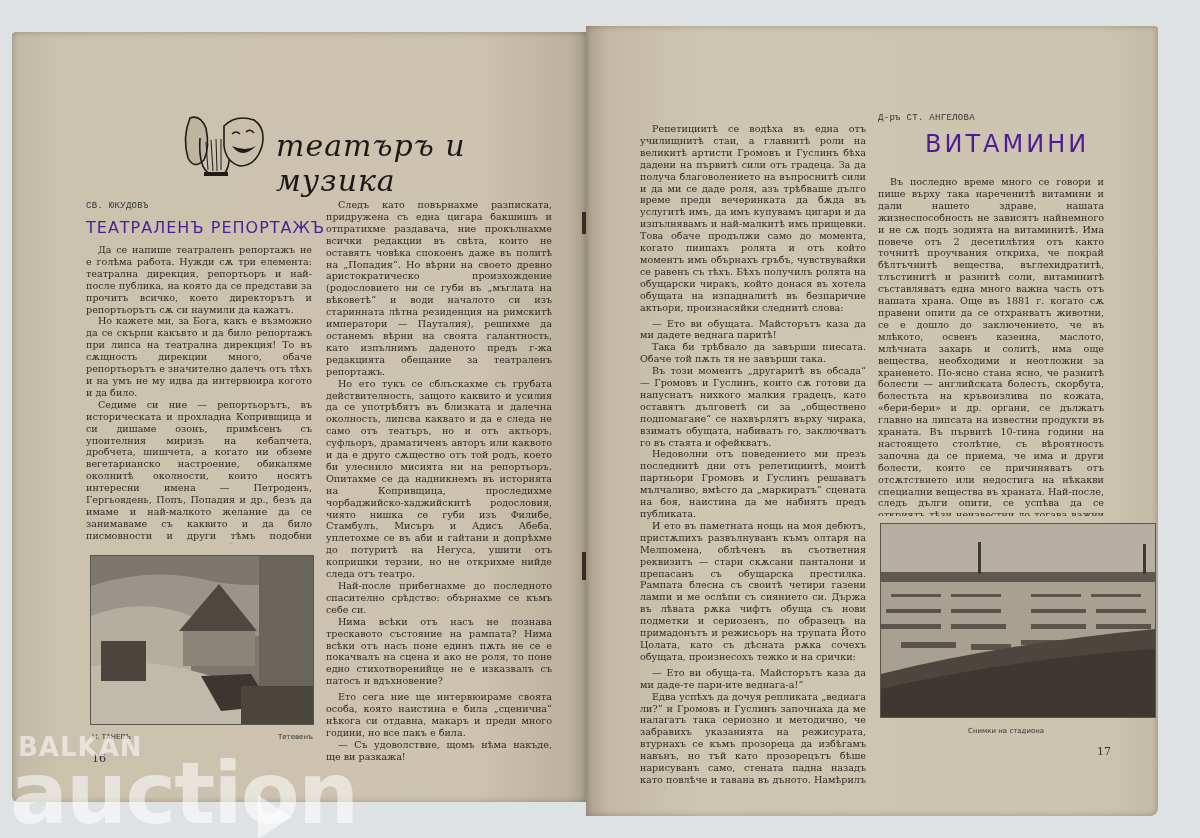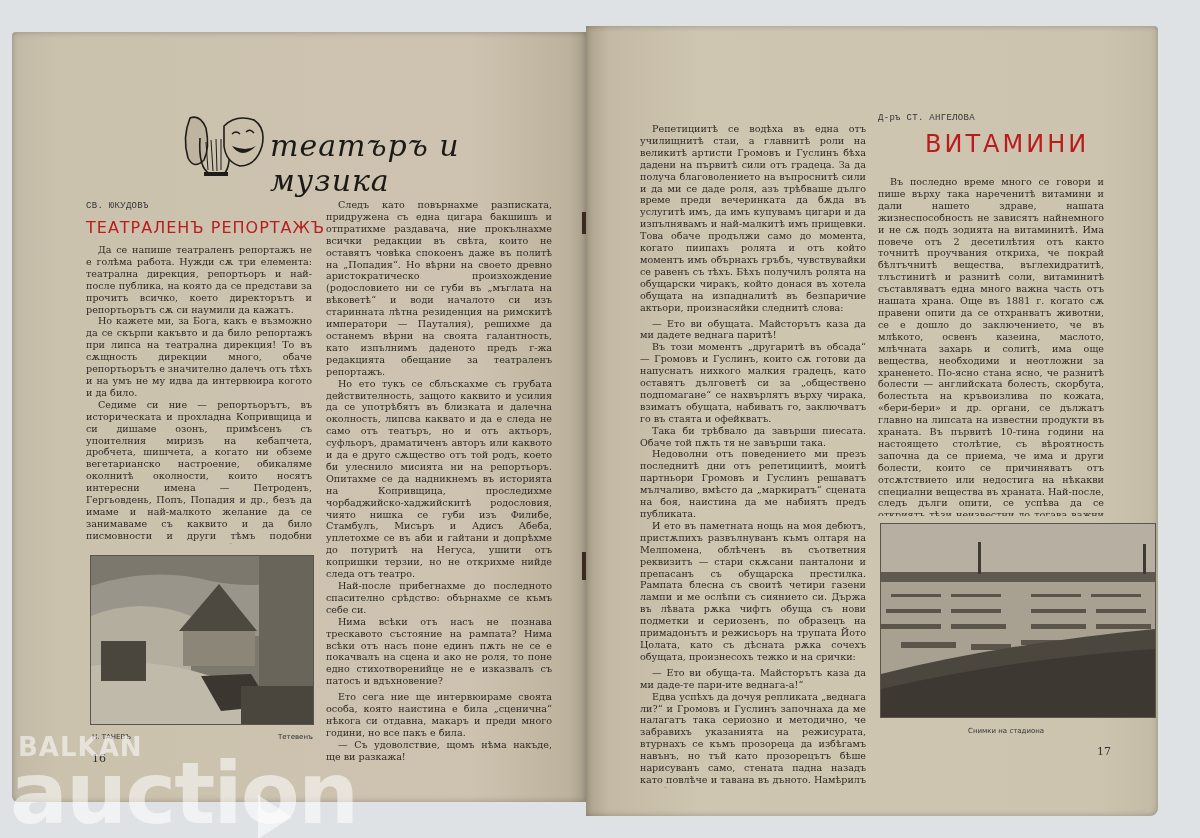--- a/index.html
+++ b/index.html
@@ -32,7 +32,7 @@
   .art-title { position:absolute; font-family:"DejaVu Sans", sans-serif; color:#b91c1c;
                letter-spacing:1px; }
   .section-title { position:absolute; font-family:"DejaVu Serif", serif; font-style:italic;
-                   font-size:30px; color:#1c1a17; letter-spacing:1px; }
+                   font-size:30px; color:#1c1a17; letter-spacing:1px;margin-left:6px; }
   .photo { position:absolute; border:1px solid #5a554c; overflow:hidden; }
   .caption { position:absolute; font-family:"DejaVu Sans", sans-serif; font-size:7px; color:#333; }
   .pagenum { position:absolute; font-size:11px; color:#333; }

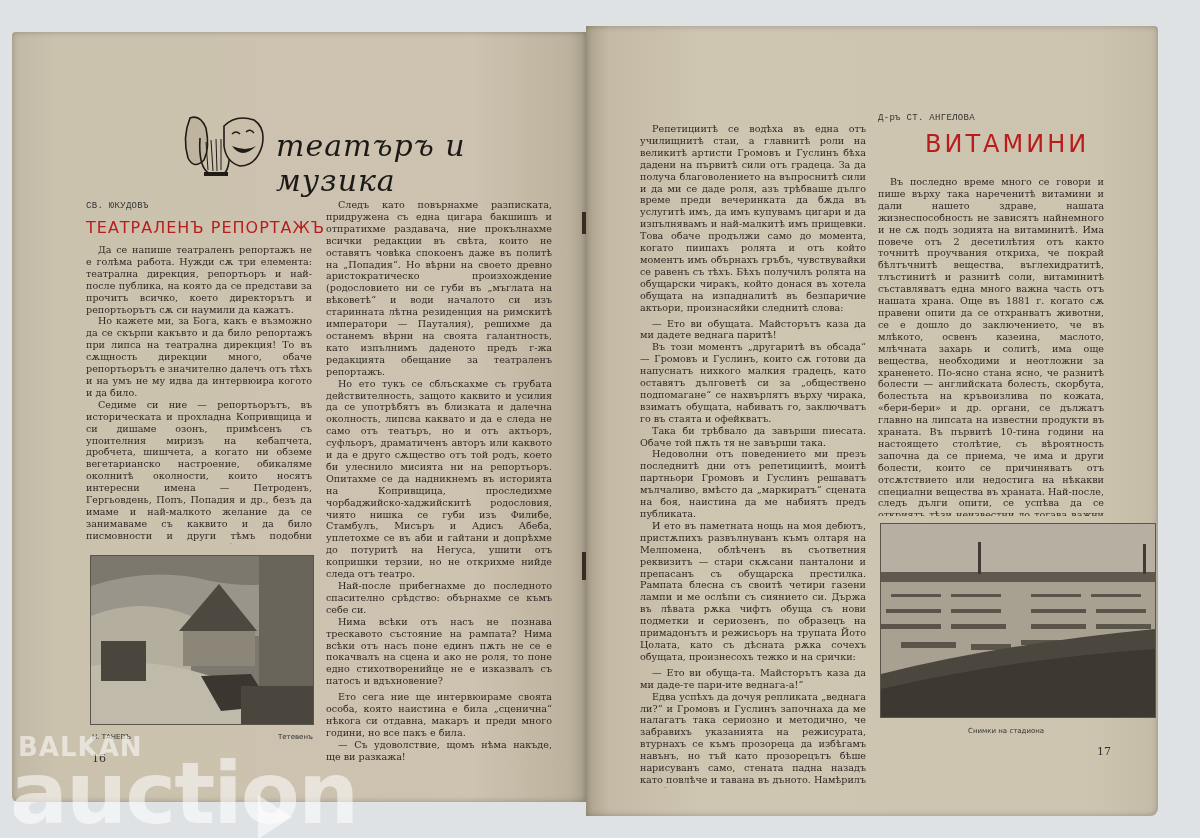--- a/index.html
+++ b/index.html
@@ -29,7 +29,7 @@
   .col p.gap { margin-top:4px; }
   .byline { position:absolute; font-family:Liberation Mono, monospace; font-size:9px;
             color:#333; letter-spacing:0.3px; }
-  .art-title { position:absolute; font-family:"DejaVu Sans", sans-serif; color:#b91c1c;
+  .art-title { position:absolute; font-family:"DejaVu Sans", sans-serif; color:#4c1d95;
                letter-spacing:1px; }
   .section-title { position:absolute; font-family:"DejaVu Serif", serif; font-style:italic;
                    font-size:30px; color:#1c1a17; letter-spacing:1px;margin-left:6px; }

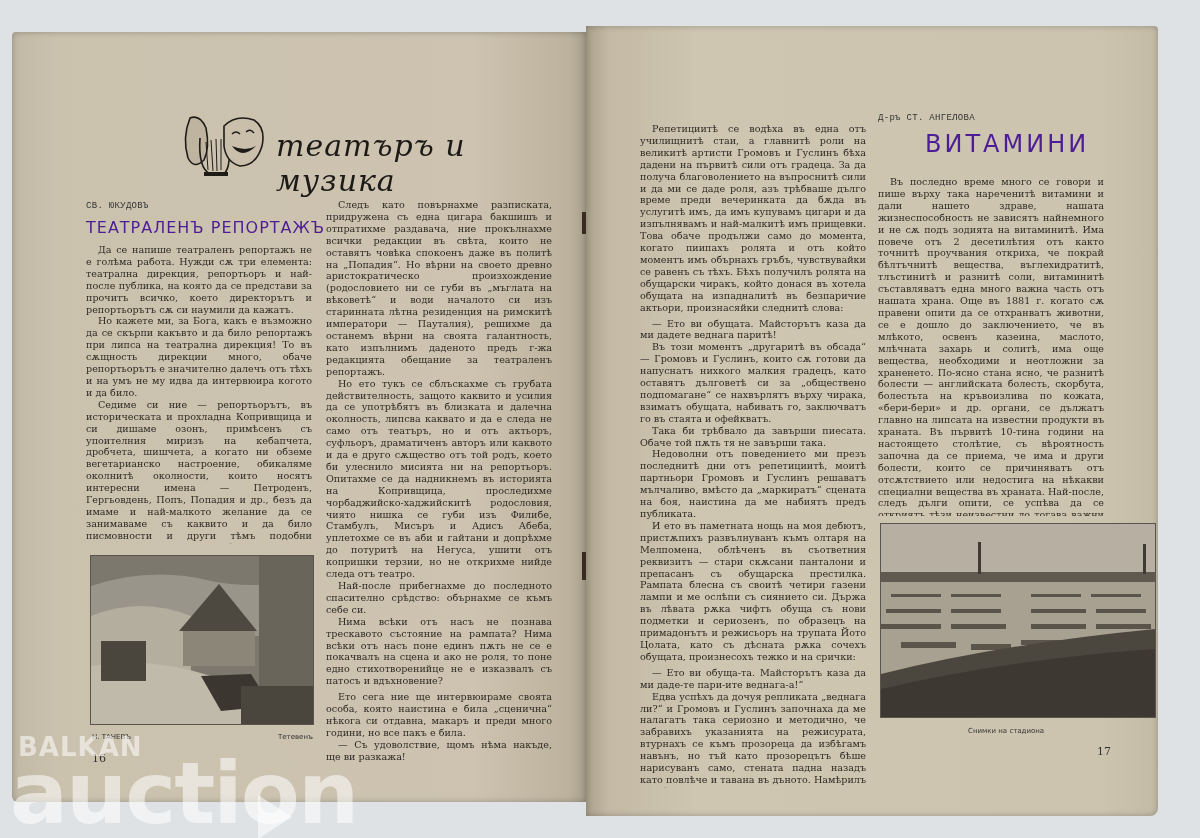--- a/index.html
+++ b/index.html
@@ -107,8 +107,8 @@
 <div class="col" style="left:640px;top:123px;width:226px;height:665px;overflow:hidden;">
   <p>Репетициитѣ се водѣха въ една отъ училищнитѣ стаи, а главнитѣ роли на великитѣ артисти Громовъ и Гуслинъ бѣха дадени на първитѣ сили отъ градеца. За да получа благоволението на въпроснитѣ сили и да ми се даде роля, азъ трѣбваше дълго време преди вечеринката да бѫда въ услугитѣ имъ, да имъ купувамъ цигари и да изпълнявамъ и най-малкитѣ имъ прищевки. Това обаче продължи само до момента, когато пиипахъ ролята и отъ който моментъ имъ обърнахъ гръбъ, чувствувайки се равенъ съ тѣхъ. Бѣхъ получилъ ролята на обущарски чиракъ, който донася въ хотела обущата на изпадналитѣ въ безпаричие актьори, произнасяйки следнитѣ слова:</p>
   <p class="gap">— Ето ви обущата. Майсторътъ каза да ми дадете веднага паритѣ!</p>
+  <p>Така би трѣбвало да завърши пиесата. Обаче той пѫть тя не завърши така.</p>
   <p>Въ този моментъ „другаритѣ въ обсада“ — Громовъ и Гуслинъ, които сѫ готови да напуснатъ нихкого малкия градецъ, като оставятъ дълговетѣ си за „обществено подпомагане“ се нахвърлятъ върху чирака, взиматъ обущата, набиватъ го, заключватъ го въ стаята и офейкватъ.</p>
-  <p>Така би трѣбвало да завърши пиесата. Обаче той пѫть тя не завърши така.</p>
   <p>Недоволни отъ поведението ми презъ последнитѣ дни отъ репетициитѣ, моитѣ партньори Громовъ и Гуслинъ решаватъ мълчаливо, вмѣсто да „маркиратъ“ сцената на боя, наистина да ме набиятъ предъ публиката.</p>
   <p>И ето въ паметната нощь на моя дебютъ, пристѫпихъ развълнуванъ къмъ олтаря на Мелпомена, облѣченъ въ съответния реквизитъ — стари скѫсани панталони и препасанъ съ обущарска престилка. Рампата блесна съ своитѣ четири газени лампи и ме ослѣпи съ сиянието си. Държа въ лѣвата рѫка чифтъ обуща съ нови подметки и сериозенъ, по образецъ на примадонътъ и режисьоръ на трупата Йото Цолата, като съ дѣсната рѫка сочехъ обущата, произнесохъ тежко и на срички:</p>
   <p class="gap">— Ето ви обуща-та. Майсторътъ каза да ми даде-те пари-ите веднага-а!“</p>

